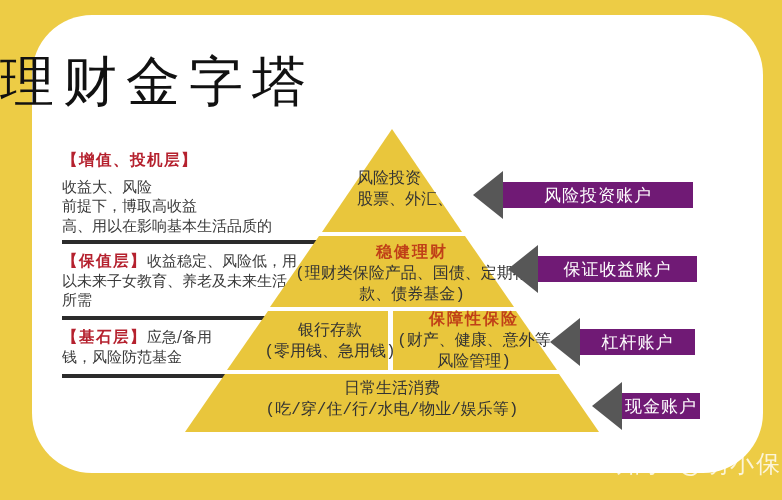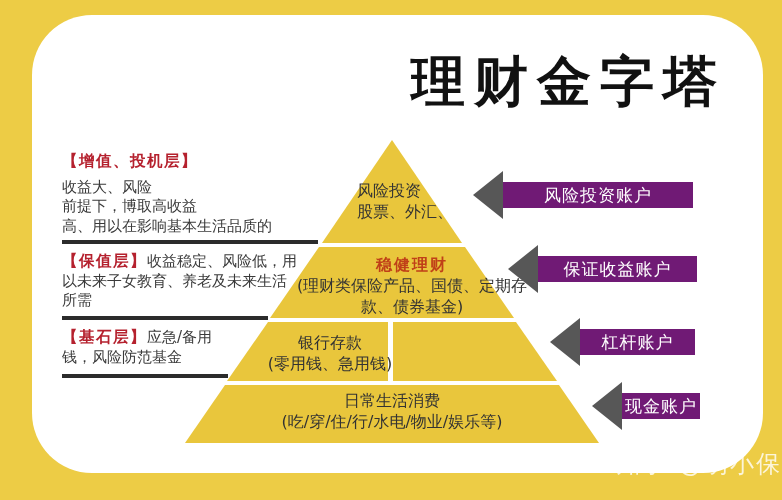--- a/index.html
+++ b/index.html
@@ -13,8 +13,8 @@
     background:#FFFFFF;border-radius:60px;
   }
   .title{
-    position:absolute;left:0;top:46px;width:726px;text-align:right;
-    font-size:54px;font-weight:700;color:#111111;letter-spacing:9px;
+    position:absolute;left:0;top:46px;width:726px;text-align:left;
+    font-size:54px;font-weight:400;color:#111111;letter-spacing:9px;
   }
   
   .sec{position:absolute;color:#3A3A3A;font-size:15px;line-height:19.5px;}

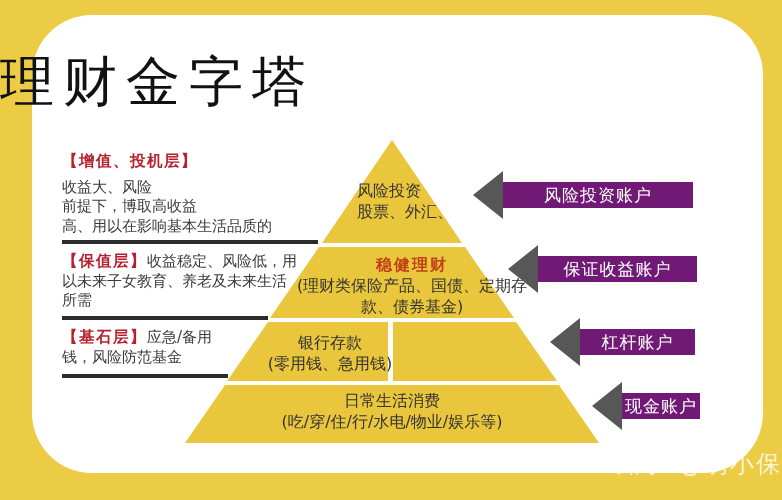--- a/index.html
+++ b/index.html
@@ -20,7 +20,7 @@
   .sec{position:absolute;color:#3A3A3A;font-size:15px;line-height:19.5px;}
   .sec-header{color:#B5212E;font-weight:bold;font-size:15.5px;letter-spacing:1.5px;}
   .sec1{left:62px;top:152px;width:260px;}
-  .sec1 .sec-header{display:block;margin-bottom:6px;}
+  .sec1 .sec-header{display:block;margin-bottom:6px;font-family:Liberation Mono, monospace;}
   .sec1 .line{display:block;white-space:nowrap;}
   .sec2{left:62px;top:252px;width:238px;}
   .sec3{left:62px;top:328px;width:172px;}

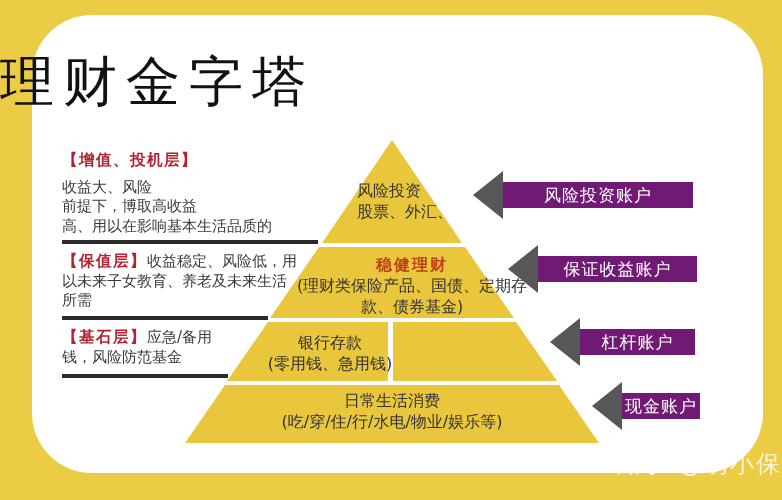--- a/index.html
+++ b/index.html
@@ -29,7 +29,7 @@
   .div2{left:62px;top:316px;width:206px;}
   .div3{left:62px;top:374px;width:166px;}
   
-  .pyramid{position:absolute;left:185px;top:140px;width:414px;height:303px;}
+  .pyramid{position:absolute;left:185px;top:129px;width:414px;height:303px;font-family:Liberation Mono, monospace;}
   .pl{position:absolute;left:0;top:0;width:414px;height:303px;background:#E9C63C;}
   .pl1{clip-path:polygon(207px 0px,277px 103px,137px 103px);}
   .pl2{clip-path:polygon(134px 107px,280px 107px,329px 178px,85px 178px);}

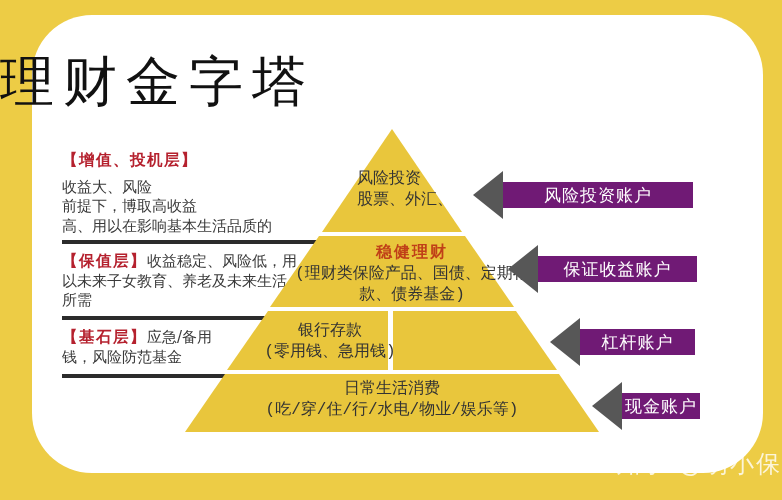--- a/index.html
+++ b/index.html
@@ -106,6 +106,10 @@
     <span>(零用钱、急用钱)</span>
   </div>
 
+  <div class="ptext pt3b">
+    <span class="red-label">保障性保险</span>
+    <span>(财产、健康、意外等风险管理)</span>
+  </div>
 
   <div class="ptext pt4">
     <span style="display:block">日常生活消费</span>

